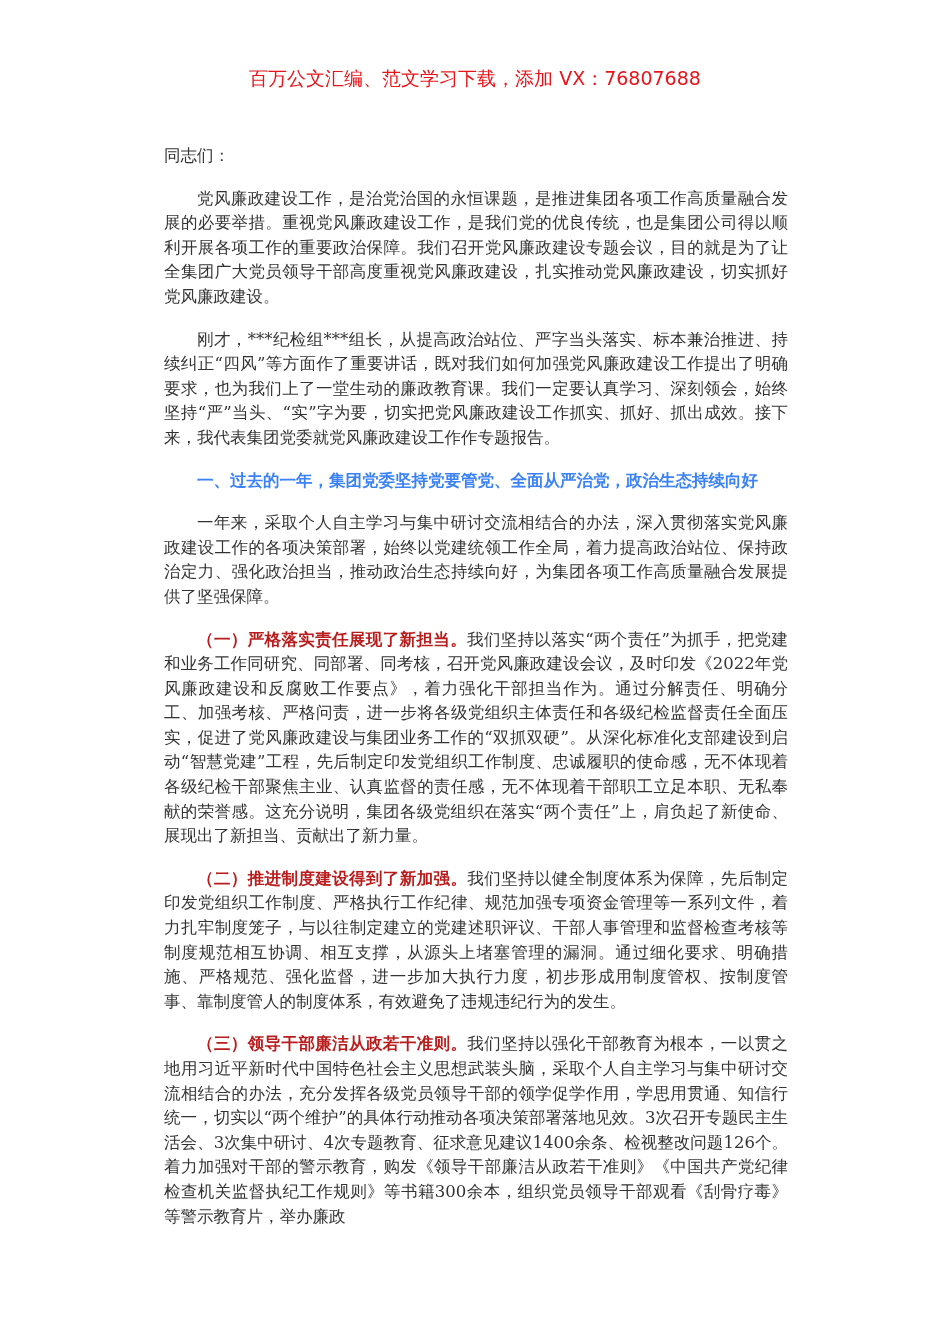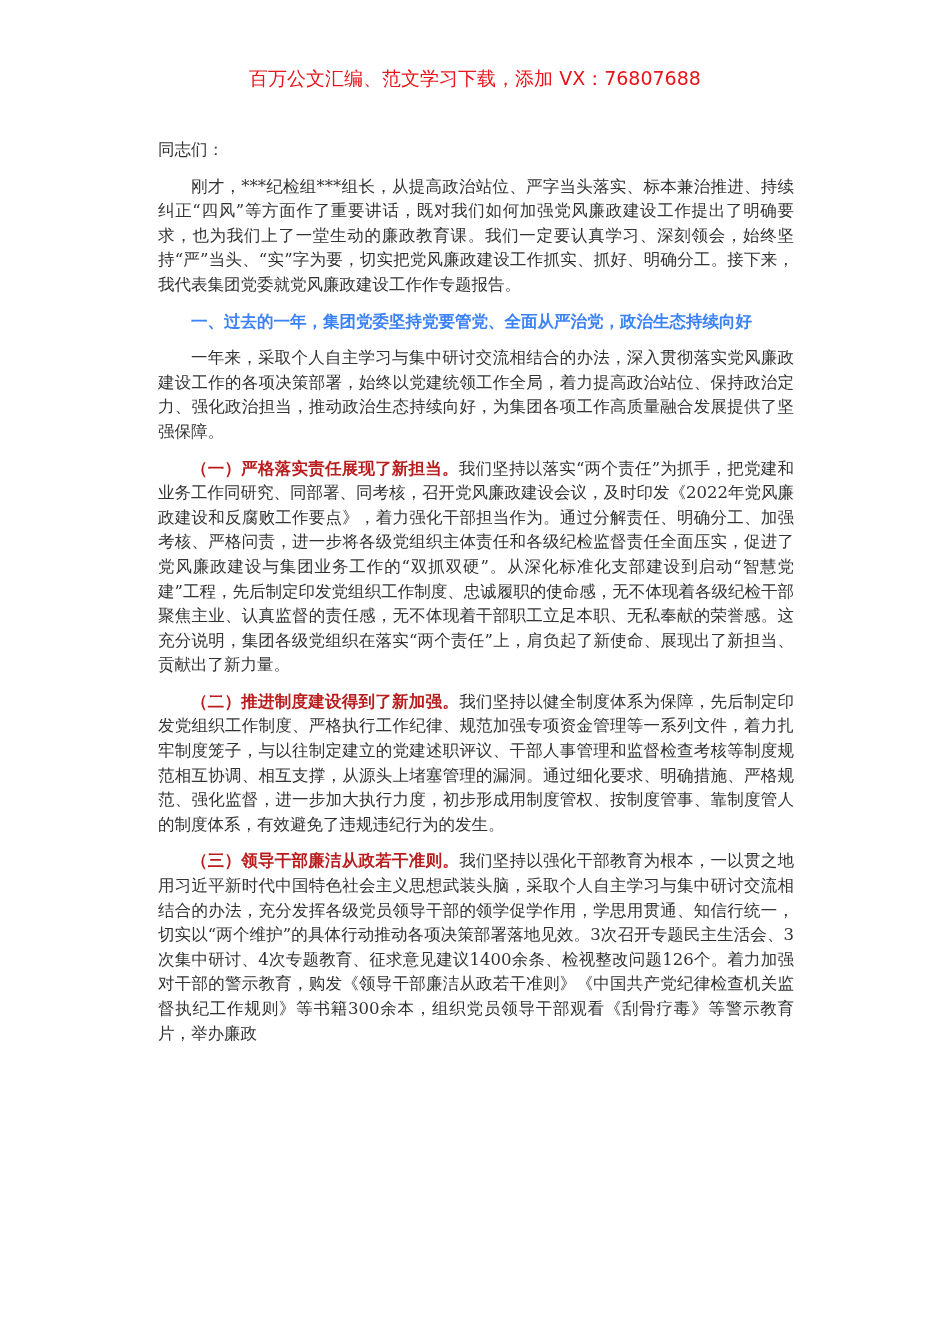--- a/index.html
+++ b/index.html
@@ -14,7 +14,7 @@
     font-family: "DejaVu Serif", serif; font-size: 16.5px; line-height: 24.6px; color: #333;
     text-align: justify;
   }
-  .body-text p { margin: 12px; }
+  .body-text p { margin: 18px; }
   .body-text .indent { text-indent: 2em; }
   .salutation { }
   .h1 { font-family: "DejaVu Sans", sans-serif; font-weight: bold; color: #3b82f6; text-indent: 2em; }

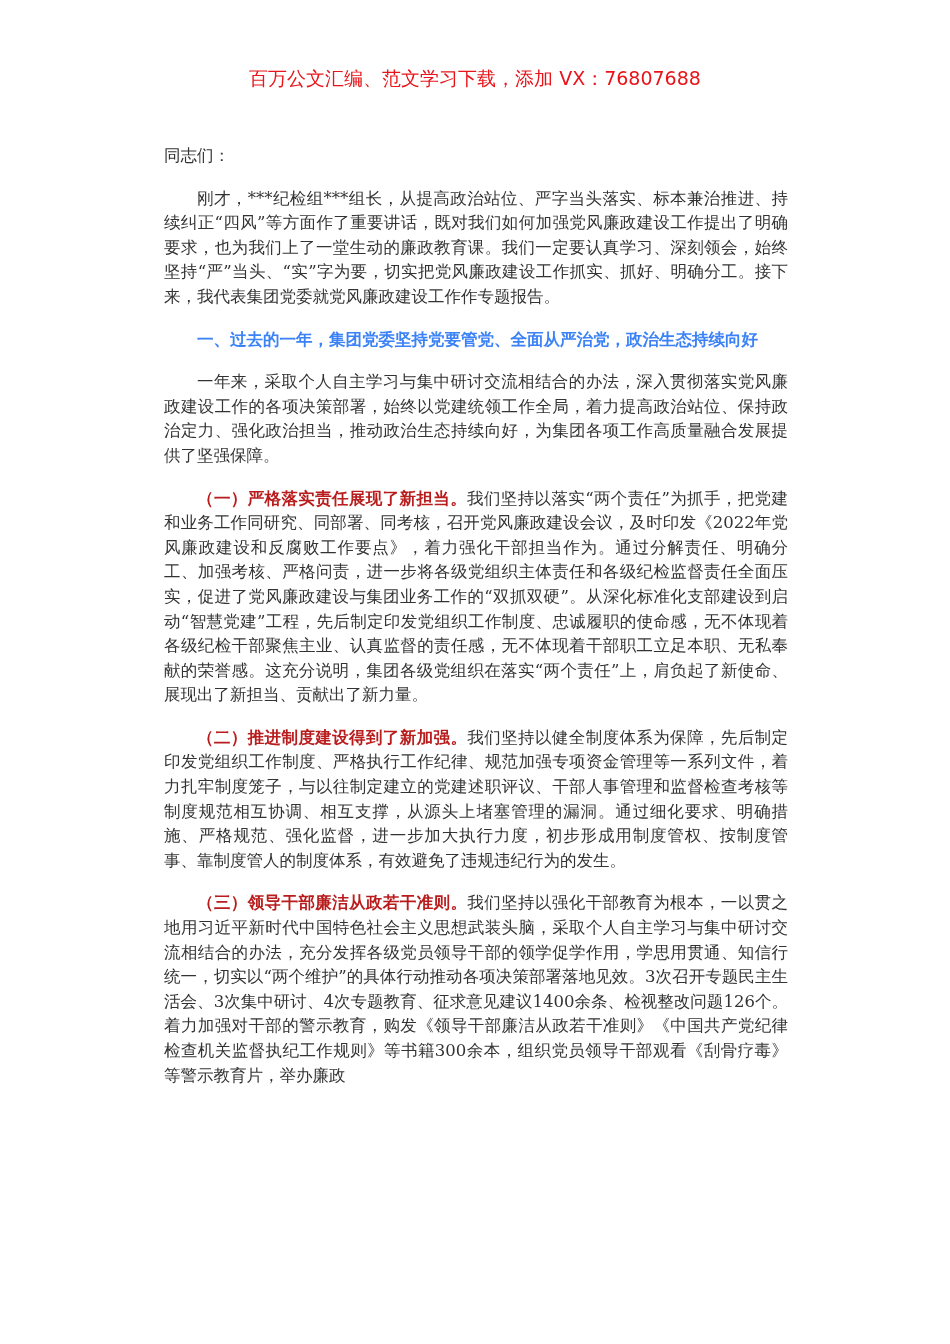--- a/index.html
+++ b/index.html
@@ -28,6 +28,7 @@
 
   <div class="body-text">
     <p class="salutation">同志们：</p>
+    <p class="indent">党风廉政建设工作，是治党治国的永恒课题，是推进集团各项工作高质量融合发展的必要举措。重视党风廉政建设工作，是我们党的优良传统，也是集团公司得以顺利开展各项工作的重要政治保障。我们召开党风廉政建设专题会议，目的就是为了让全集团广大党员领导干部高度重视党风廉政建设，扎实推动党风廉政建设，切实抓好党风廉政建设。</p>
     <p class="indent">刚才，***纪检组***组长，从提高政治站位、严字当头落实、标本兼治推进、持续纠正“四风”等方面作了重要讲话，既对我们如何加强党风廉政建设工作提出了明确要求，也为我们上了一堂生动的廉政教育课。我们一定要认真学习、深刻领会，始终坚持“严”当头、“实”字为要，切实把党风廉政建设工作抓实、抓好、明确分工。接下来，我代表集团党委就党风廉政建设工作作专题报告。</p>
     <p class="h1">一、过去的一年，集团党委坚持党要管党、全面从严治党，政治生态持续向好</p>
     <p class="indent">一年来，采取个人自主学习与集中研讨交流相结合的办法，深入贯彻落实党风廉政建设工作的各项决策部署，始终以党建统领工作全局，着力提高政治站位、保持政治定力、强化政治担当，推动政治生态持续向好，为集团各项工作高质量融合发展提供了坚强保障。</p>

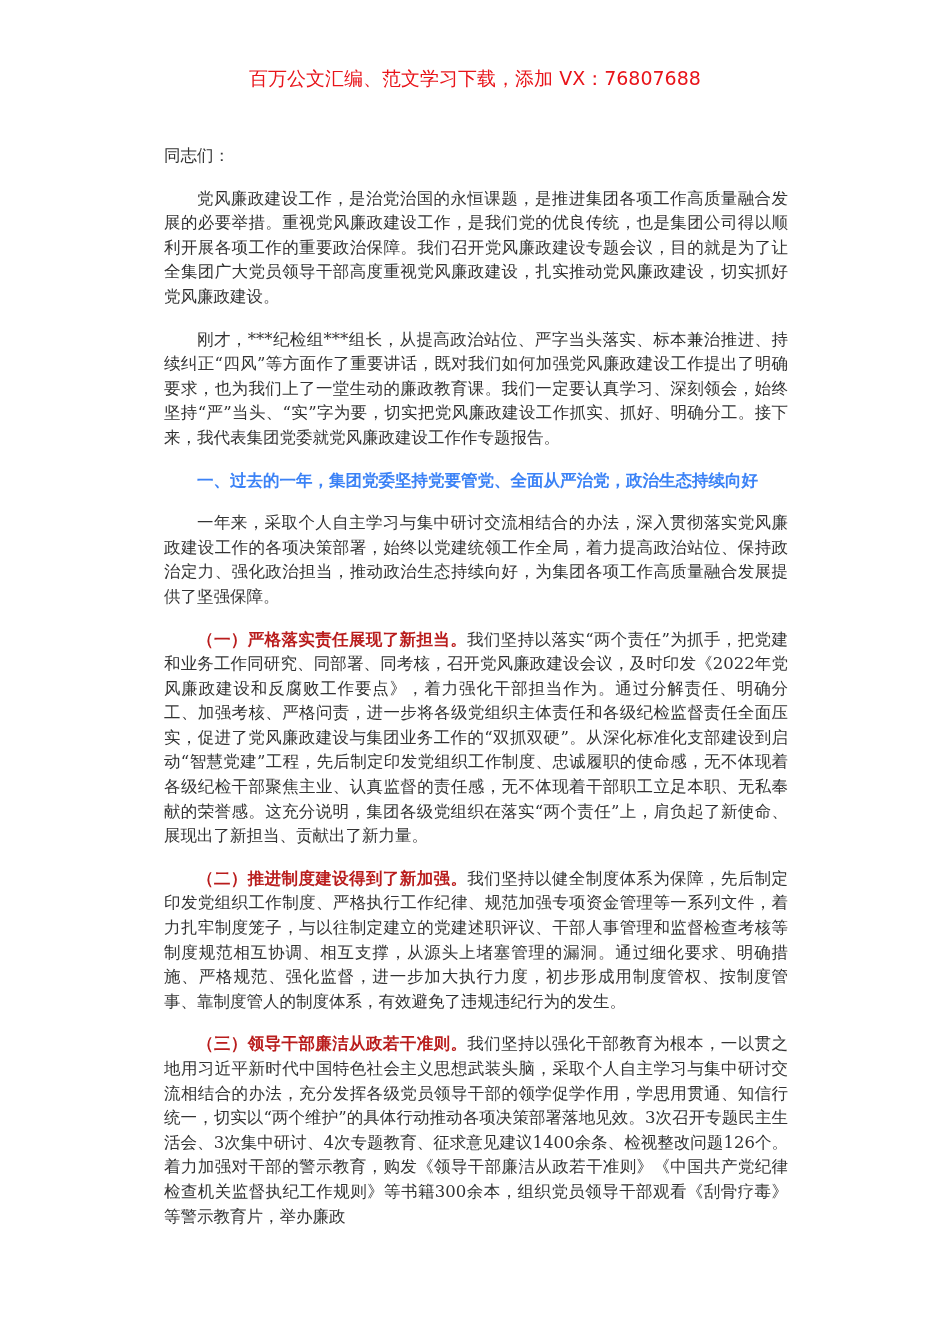--- a/index.html
+++ b/index.html
@@ -29,7 +29,7 @@
   <div class="body-text">
     <p class="salutation">同志们：</p>
     <p class="indent">党风廉政建设工作，是治党治国的永恒课题，是推进集团各项工作高质量融合发展的必要举措。重视党风廉政建设工作，是我们党的优良传统，也是集团公司得以顺利开展各项工作的重要政治保障。我们召开党风廉政建设专题会议，目的就是为了让全集团广大党员领导干部高度重视党风廉政建设，扎实推动党风廉政建设，切实抓好党风廉政建设。</p>
-    <p class="indent">刚才，***纪检组***组长，从提高政治站位、严字当头落实、标本兼治推进、持续纠正“四风”等方面作了重要讲话，既对我们如何加强党风廉政建设工作提出了明确要求，也为我们上了一堂生动的廉政教育课。我们一定要认真学习、深刻领会，始终坚持“严”当头、“实”字为要，切实把党风廉政建设工作抓实、抓好、明确分工。接下来，我代表集团党委就党风廉政建设工作作专题报告。</p>
+    <p class="indent">刚才，***纪检组***组长，从提高政治站位、严字当头落实、标本兼治推进、持续纠正“四风”等方面作了重要讲话，既对我们如何加强党风廉政建设工作提出了明确要求，也为我们上了一堂生动的廉政教育课。我们一定要认真学习、深刻领会，始终坚持“严”当头、“实”字为要，切实把党风廉政建设工作抓实、抓好、抓出成效。接下来，我代表集团党委就党风廉政建设工作作专题报告。</p>
     <p class="h1">一、过去的一年，集团党委坚持党要管党、全面从严治党，政治生态持续向好</p>
     <p class="indent">一年来，采取个人自主学习与集中研讨交流相结合的办法，深入贯彻落实党风廉政建设工作的各项决策部署，始终以党建统领工作全局，着力提高政治站位、保持政治定力、强化政治担当，推动政治生态持续向好，为集团各项工作高质量融合发展提供了坚强保障。</p>
 

